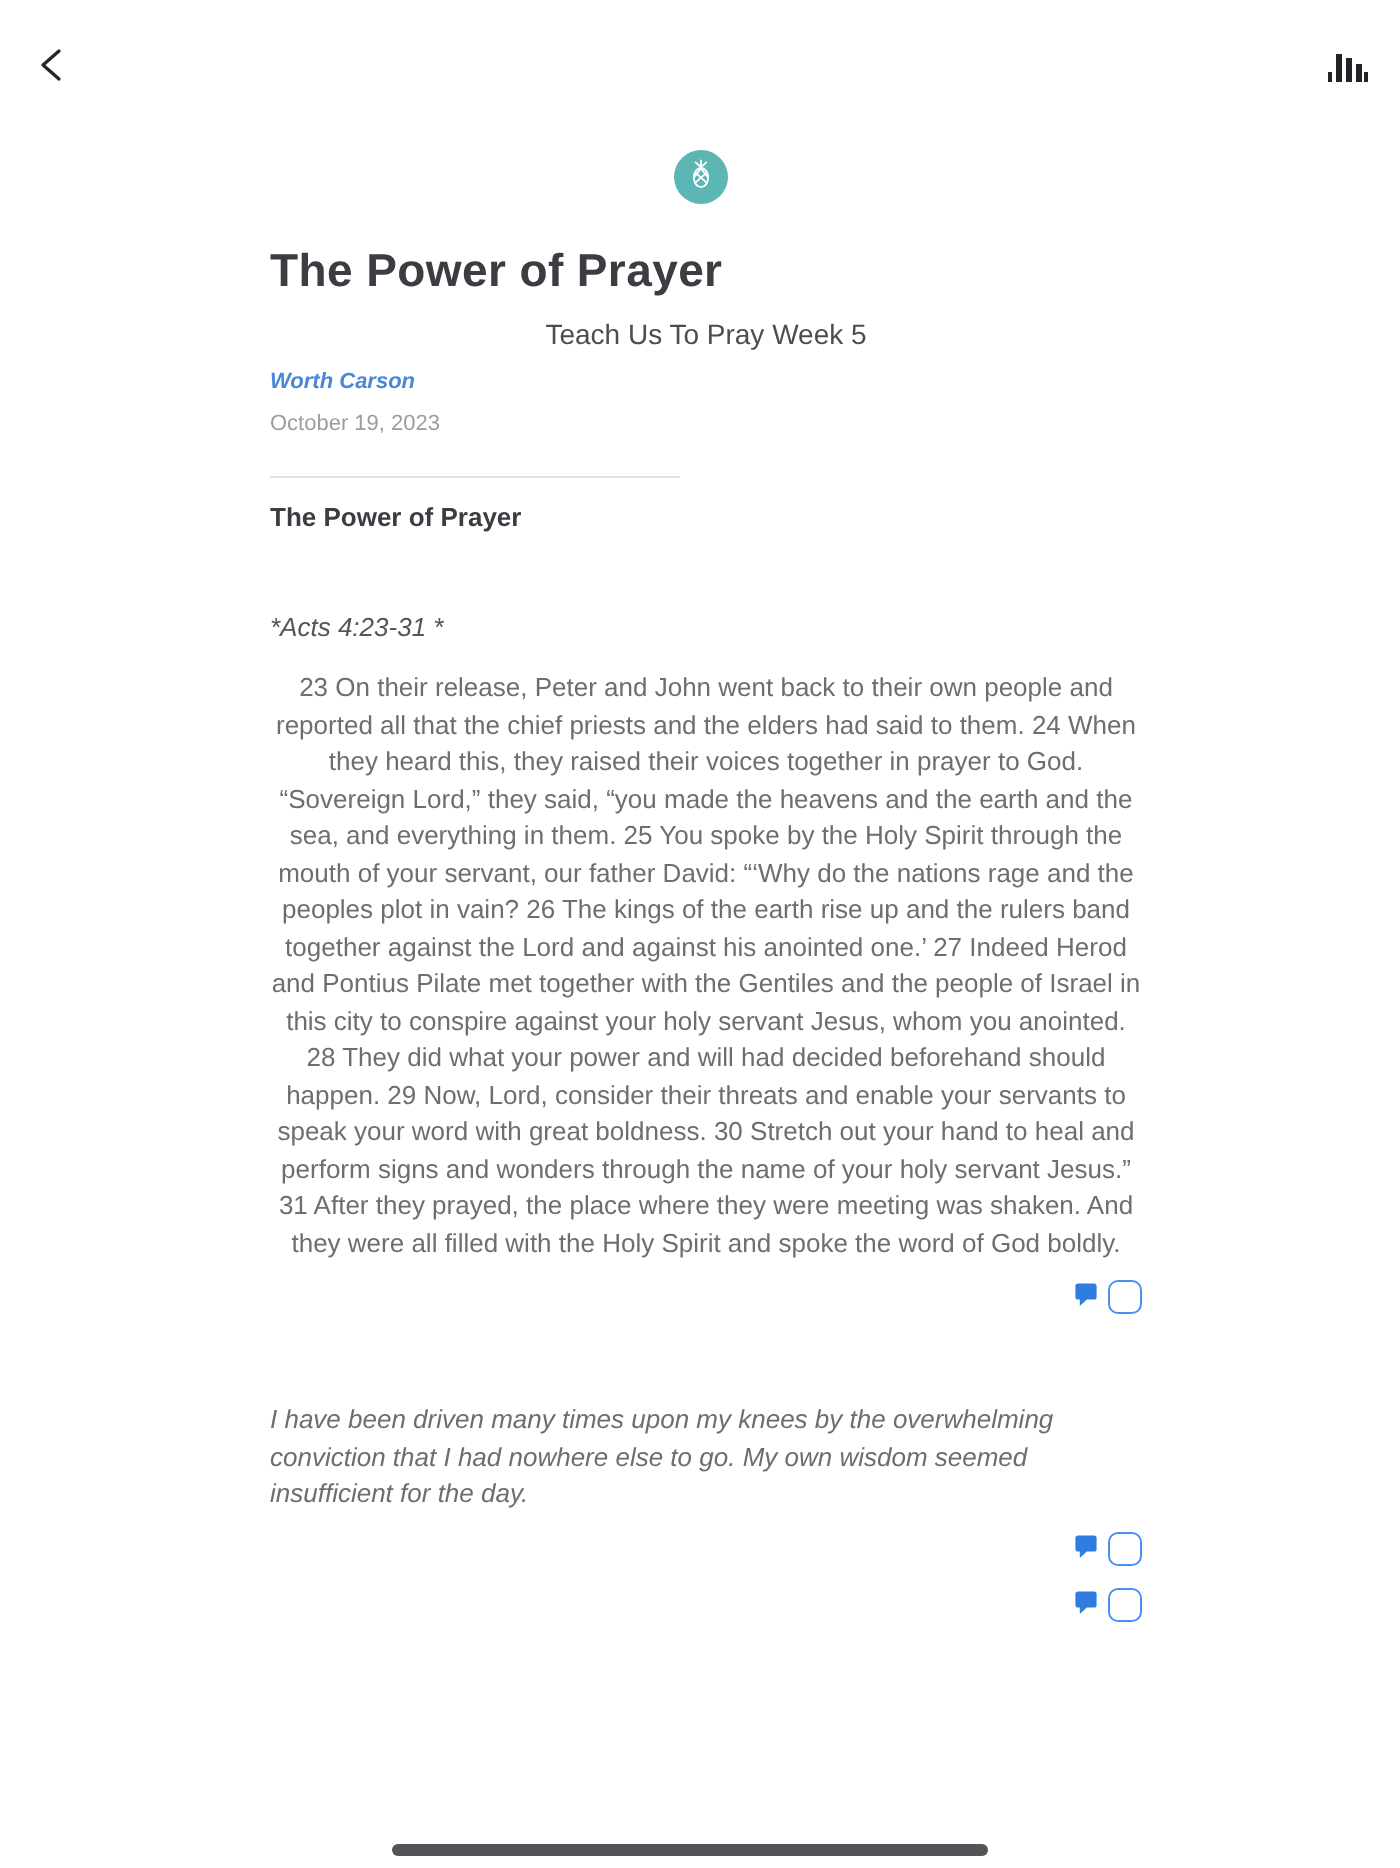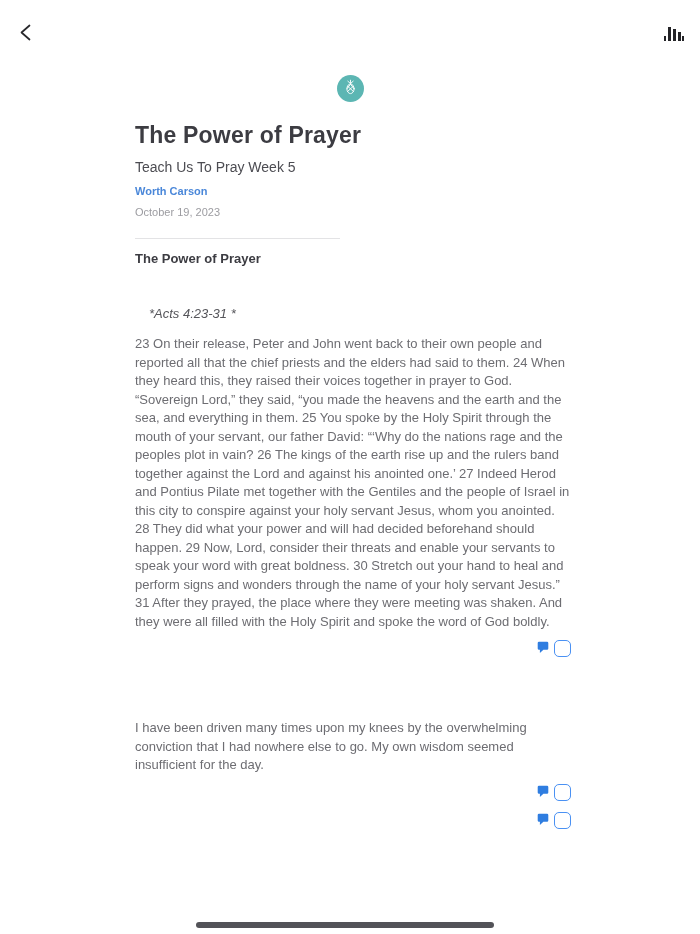--- a/index.html
+++ b/index.html
@@ -19,7 +19,7 @@
   }
   .content { width:436px; margin-left:135px; }
   .title { margin-top:20px; font-size:23px; font-weight:700; color:#3c3c42; letter-spacing:0.2px; }
-  .subtitle { margin-top:10px; font-size:14px; color:#4c4c52; }
+  .subtitle { margin-top:10px; font-size:14px; color:#4c4c52;text-align:center; }
   .author { margin-top:10px; font-size:11px; color:#4a87d9; font-weight:700; text-decoration:none; display:inline-block; cursor:pointer; }
   .date { margin-top:7px; font-size:11px; color:#9c9ca1; }
   .divider { margin-top:20px; width:205px; height:1px; background:#e3e3e5; }

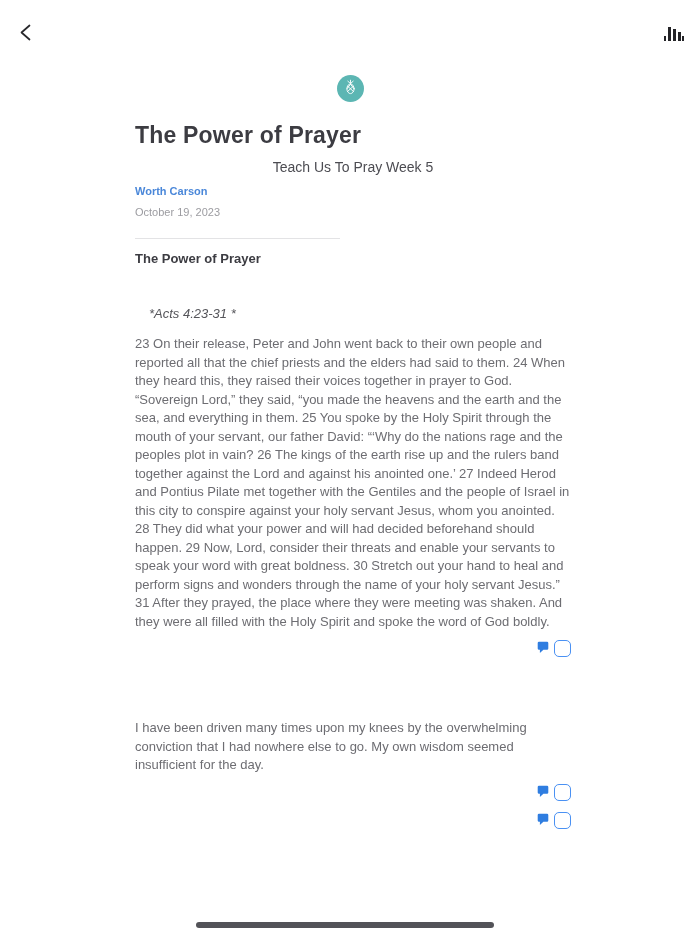--- a/index.html
+++ b/index.html
@@ -20,7 +20,7 @@
   .content { width:436px; margin-left:135px; }
   .title { margin-top:20px; font-size:23px; font-weight:700; color:#3c3c42; letter-spacing:0.2px; }
   .subtitle { margin-top:10px; font-size:14px; color:#4c4c52;text-align:center; }
-  .author { margin-top:10px; font-size:11px; color:#4a87d9; font-weight:700; text-decoration:none; display:inline-block; cursor:pointer; }
+  .author { margin-top:10px; font-size:11px; color:#4a87d9; font-weight:700; text-decoration:none; display:inline-block; cursor:pointer;font-style:italic; }
   .date { margin-top:7px; font-size:11px; color:#9c9ca1; }
   .divider { margin-top:20px; width:205px; height:1px; background:#e3e3e5; }
   .section-heading { margin-top:12px; font-size:13px; font-weight:700; color:#3c3c42; }

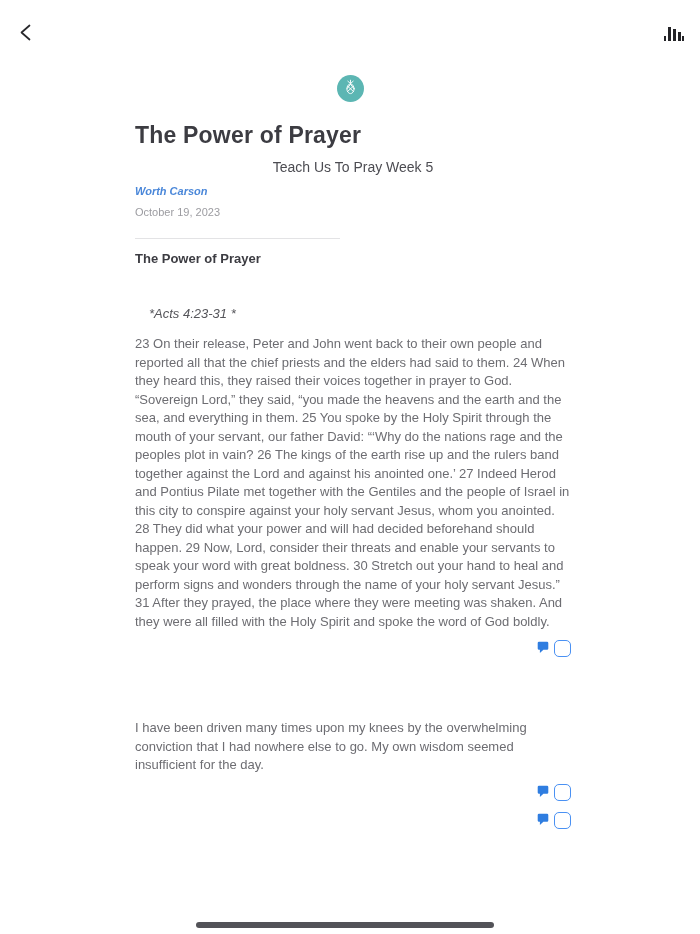--- a/index.html
+++ b/index.html
@@ -24,7 +24,7 @@
   .date { margin-top:7px; font-size:11px; color:#9c9ca1; }
   .divider { margin-top:20px; width:205px; height:1px; background:#e3e3e5; }
   .section-heading { margin-top:12px; font-size:13px; font-weight:700; color:#3c3c42; }
-  .scripture-ref { margin-top:40px; font-size:13px; font-style:italic; color:#55555a;margin-left:14px; }
+  .scripture-ref { margin-top:40px; font-size:13px; font-style:italic; color:#55555a; }
   .para { font-size:13px; color:#6d6d72; line-height:18.5px; }
   .p1 { margin-top:14px; }
   .p2 { margin-top:60px; }

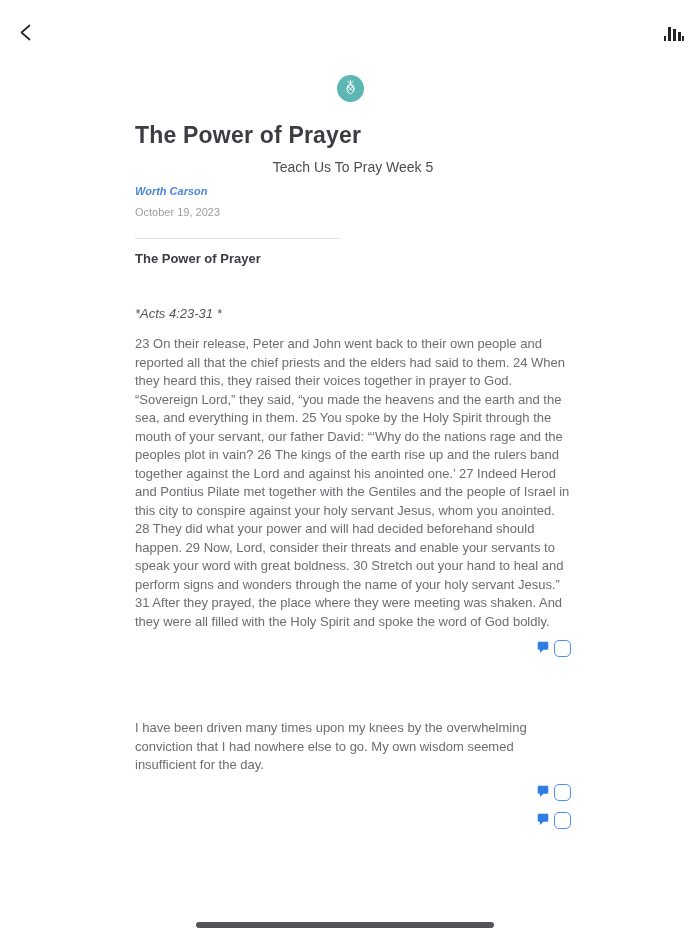--- a/index.html
+++ b/index.html
@@ -26,7 +26,7 @@
   .section-heading { margin-top:12px; font-size:13px; font-weight:700; color:#3c3c42; }
   .scripture-ref { margin-top:40px; font-size:13px; font-style:italic; color:#55555a; }
   .para { font-size:13px; color:#6d6d72; line-height:18.5px; }
-  .p1 { margin-top:14px; }
+  .p1 { margin-top:14px;text-align:center; }
   .p2 { margin-top:60px; }
   .p3 { margin-top:42px; }
   .action-row { display:flex; justify-content:flex-end; align-items:flex-start; gap:5px; margin-top:9px; height:19px; }

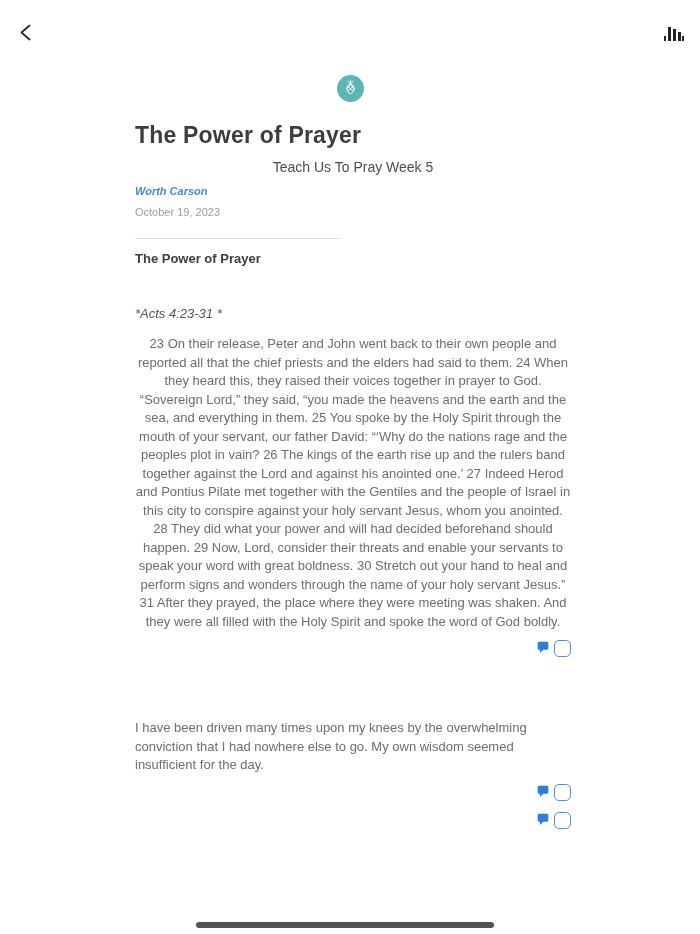--- a/index.html
+++ b/index.html
@@ -27,7 +27,7 @@
   .scripture-ref { margin-top:40px; font-size:13px; font-style:italic; color:#55555a; }
   .para { font-size:13px; color:#6d6d72; line-height:18.5px; }
   .p1 { margin-top:14px;text-align:center; }
-  .p2 { margin-top:60px; }
+  .p2 { margin-top:42px;font-style:italic; }
   .p3 { margin-top:42px; }
   .action-row { display:flex; justify-content:flex-end; align-items:flex-start; gap:5px; margin-top:9px; height:19px; }
   .bubble-btn { background:none; border:none; padding:0; cursor:pointer; margin-top:1px; }

